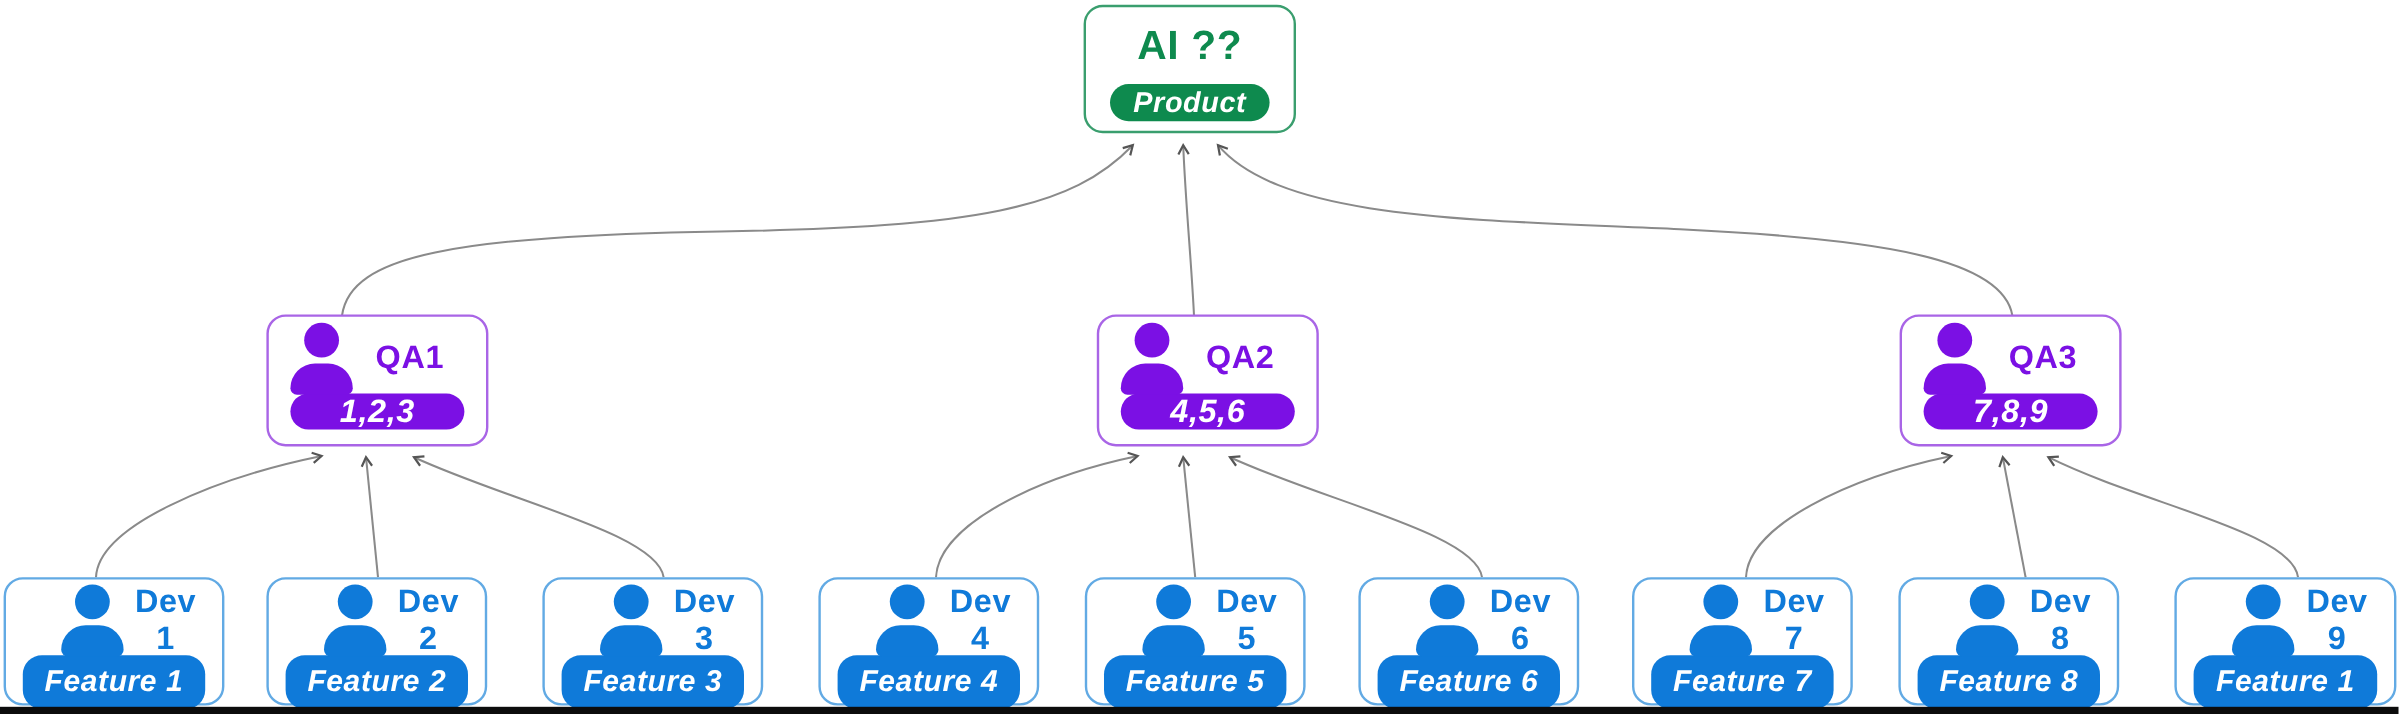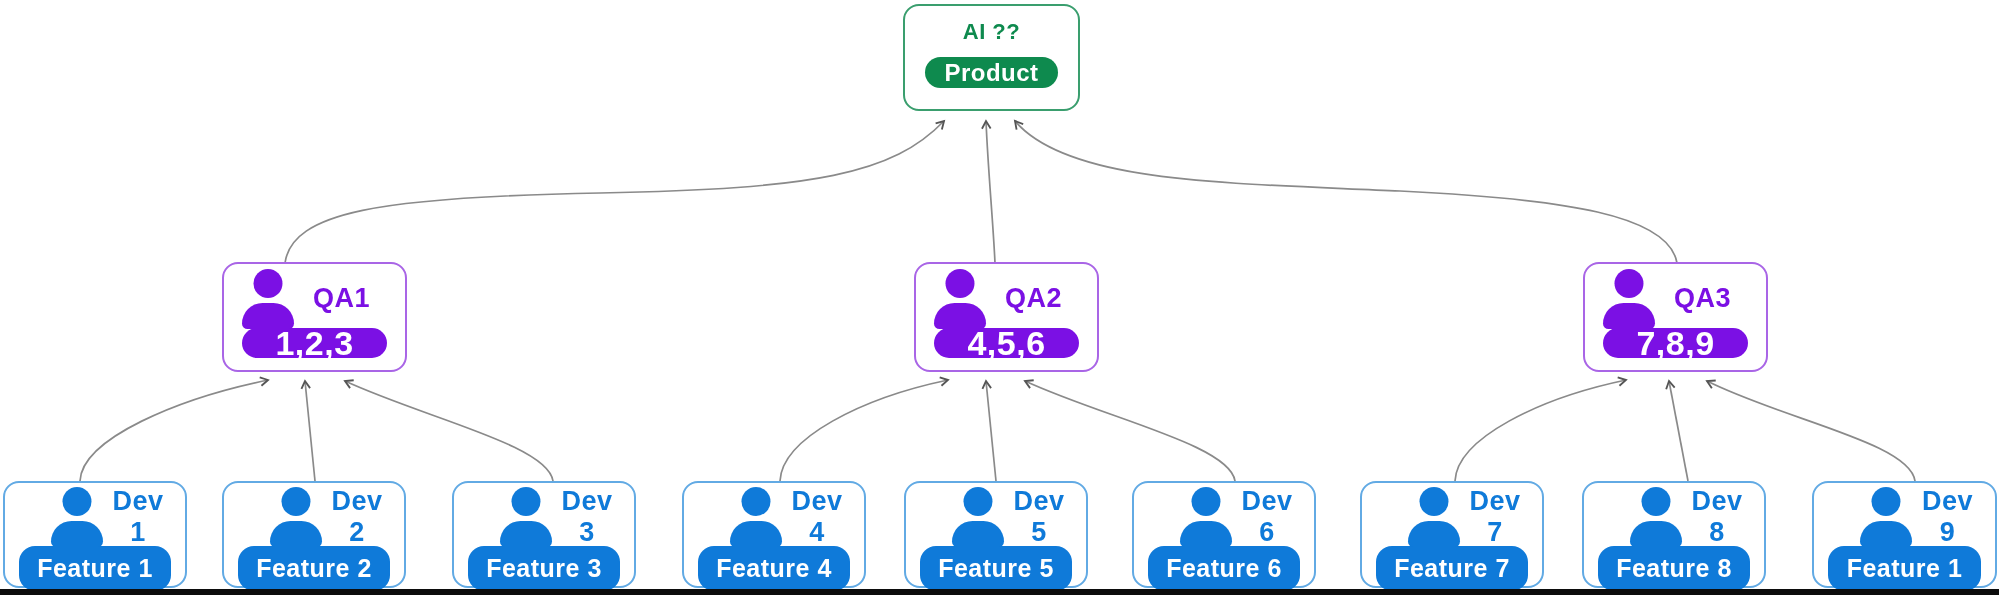--- a/index.html
+++ b/index.html
@@ -20,7 +20,7 @@
 
   
   .root{left:903px;top:4px;width:177px;height:107px;border:2px solid var(--root-border);}
-  .root .title{margin-top:13px;text-align:center;font-size:22px;color:var(--root-accent);letter-spacing:.5px;}
+  .root .title{margin-top:13px;text-align:center;font-size:34px;color:var(--root-accent);letter-spacing:.5px;}
   .root .pill{margin:12px 20px 0 20px;height:31px;background:var(--root-accent);font-size:24px;}
 
   

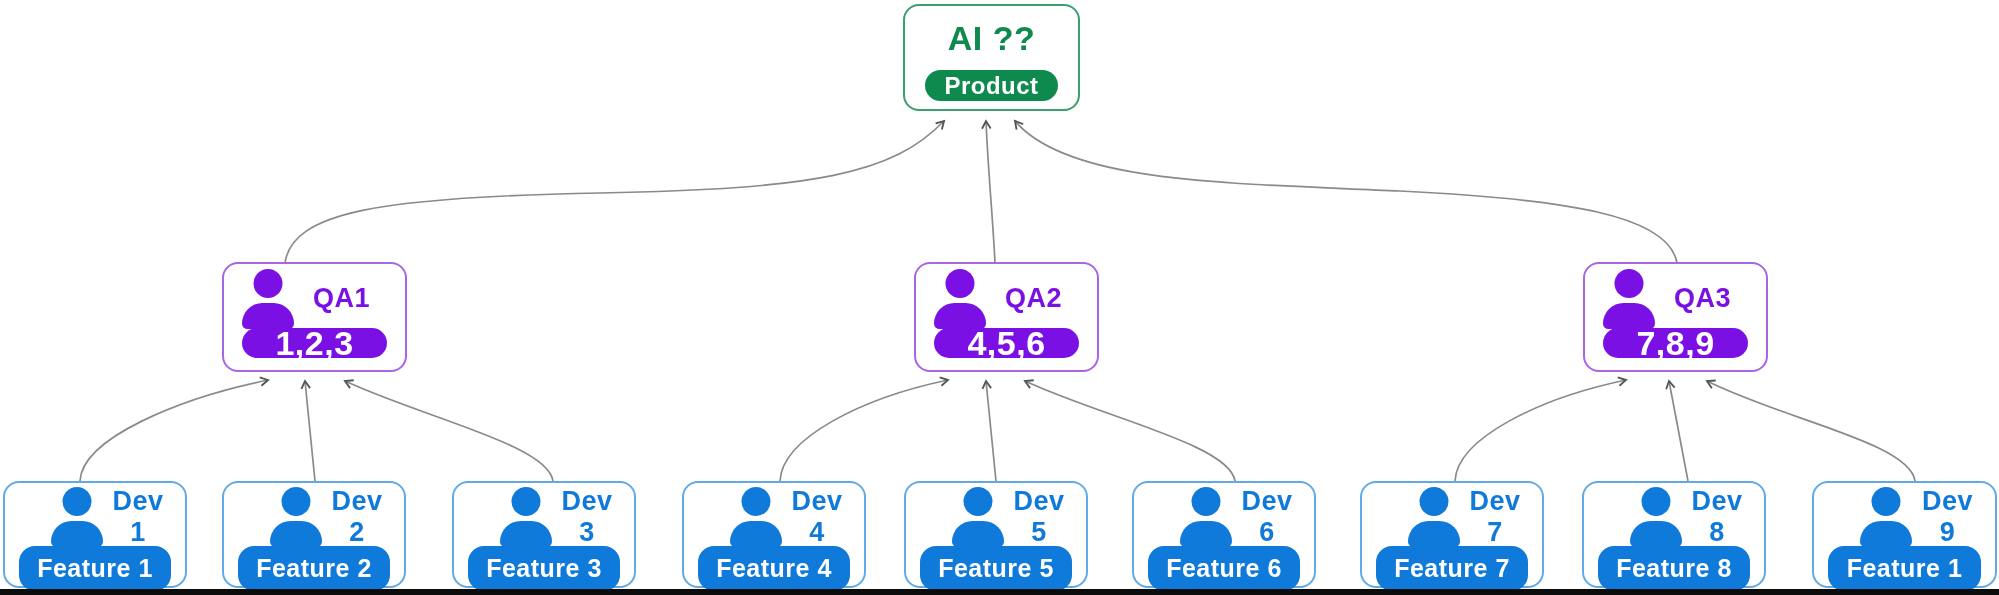--- a/index.html
+++ b/index.html
@@ -15,7 +15,7 @@
   .node-label{flex:1;text-align:center;letter-spacing:.5px;}
   .pill{
     border-radius:16px;color:#ffffff;text-align:center;
-    display:flex;align-items:center;justify-content:center;letter-spacing:.5px;
+    display:flex;align-items:center;justify-content:center;letter-spacing:.5px;font-style:italic;
   }
 
   

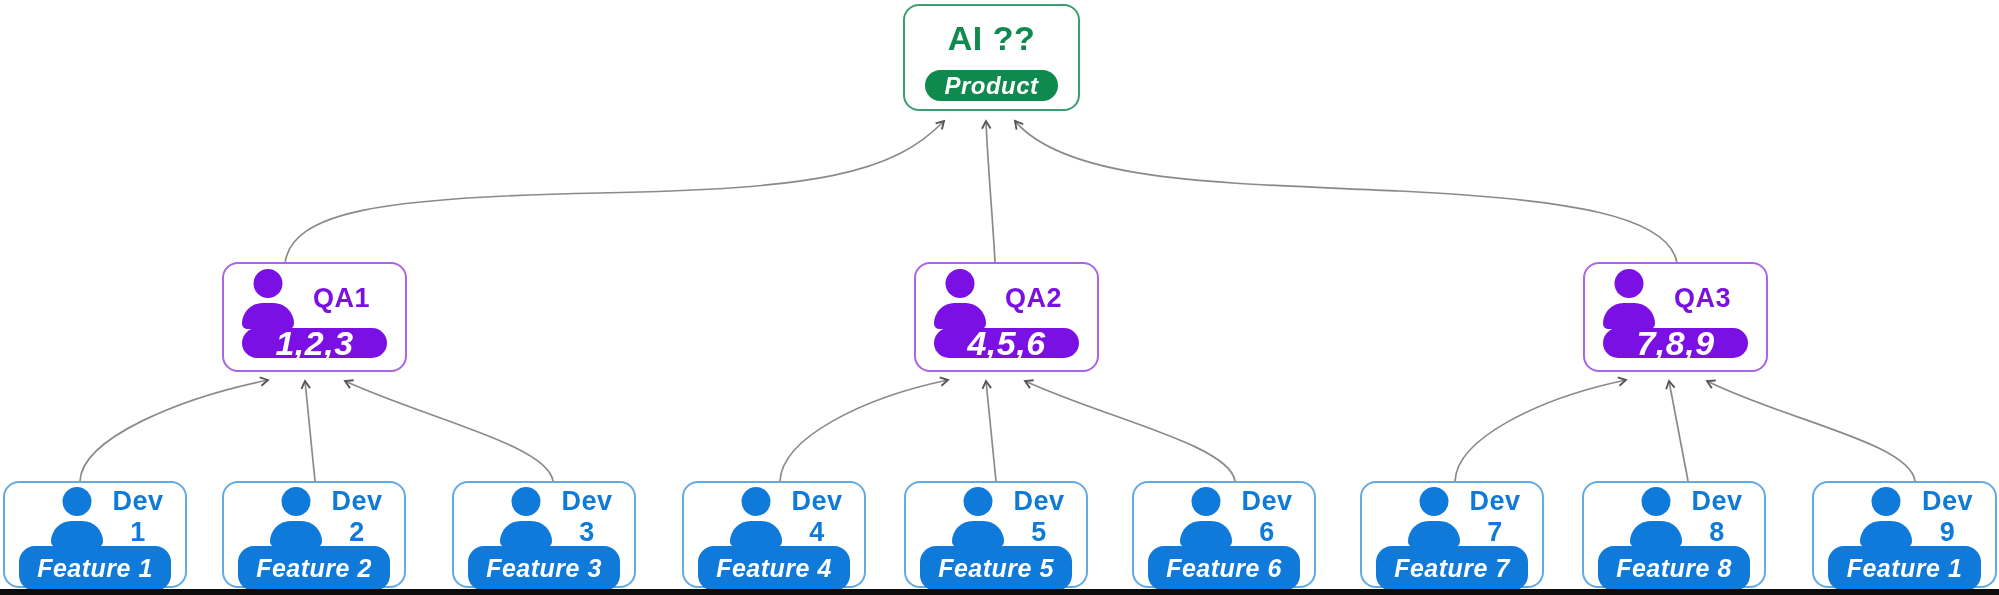--- a/index.html
+++ b/index.html
@@ -28,7 +28,7 @@
   .qa-1{left:222px;} .qa-2{left:914px;} .qa-3{left:1583px;}
   .qa .node-row{padding:11px 16px 0 18px;height:58px;}
   .qa .node-label{font-size:27px;color:var(--qa-accent);}
-  .qa .pill{margin:6px 18px 0 18px;height:30px;background:var(--qa-accent);font-size:34px;}
+  .qa .pill{margin:6px 18px 0 18px;height:30px;background:var(--qa-accent);font-size:27px;}
 
   
   .dev{top:481px;width:184px;height:107px;border:2px solid var(--dev-border);}

